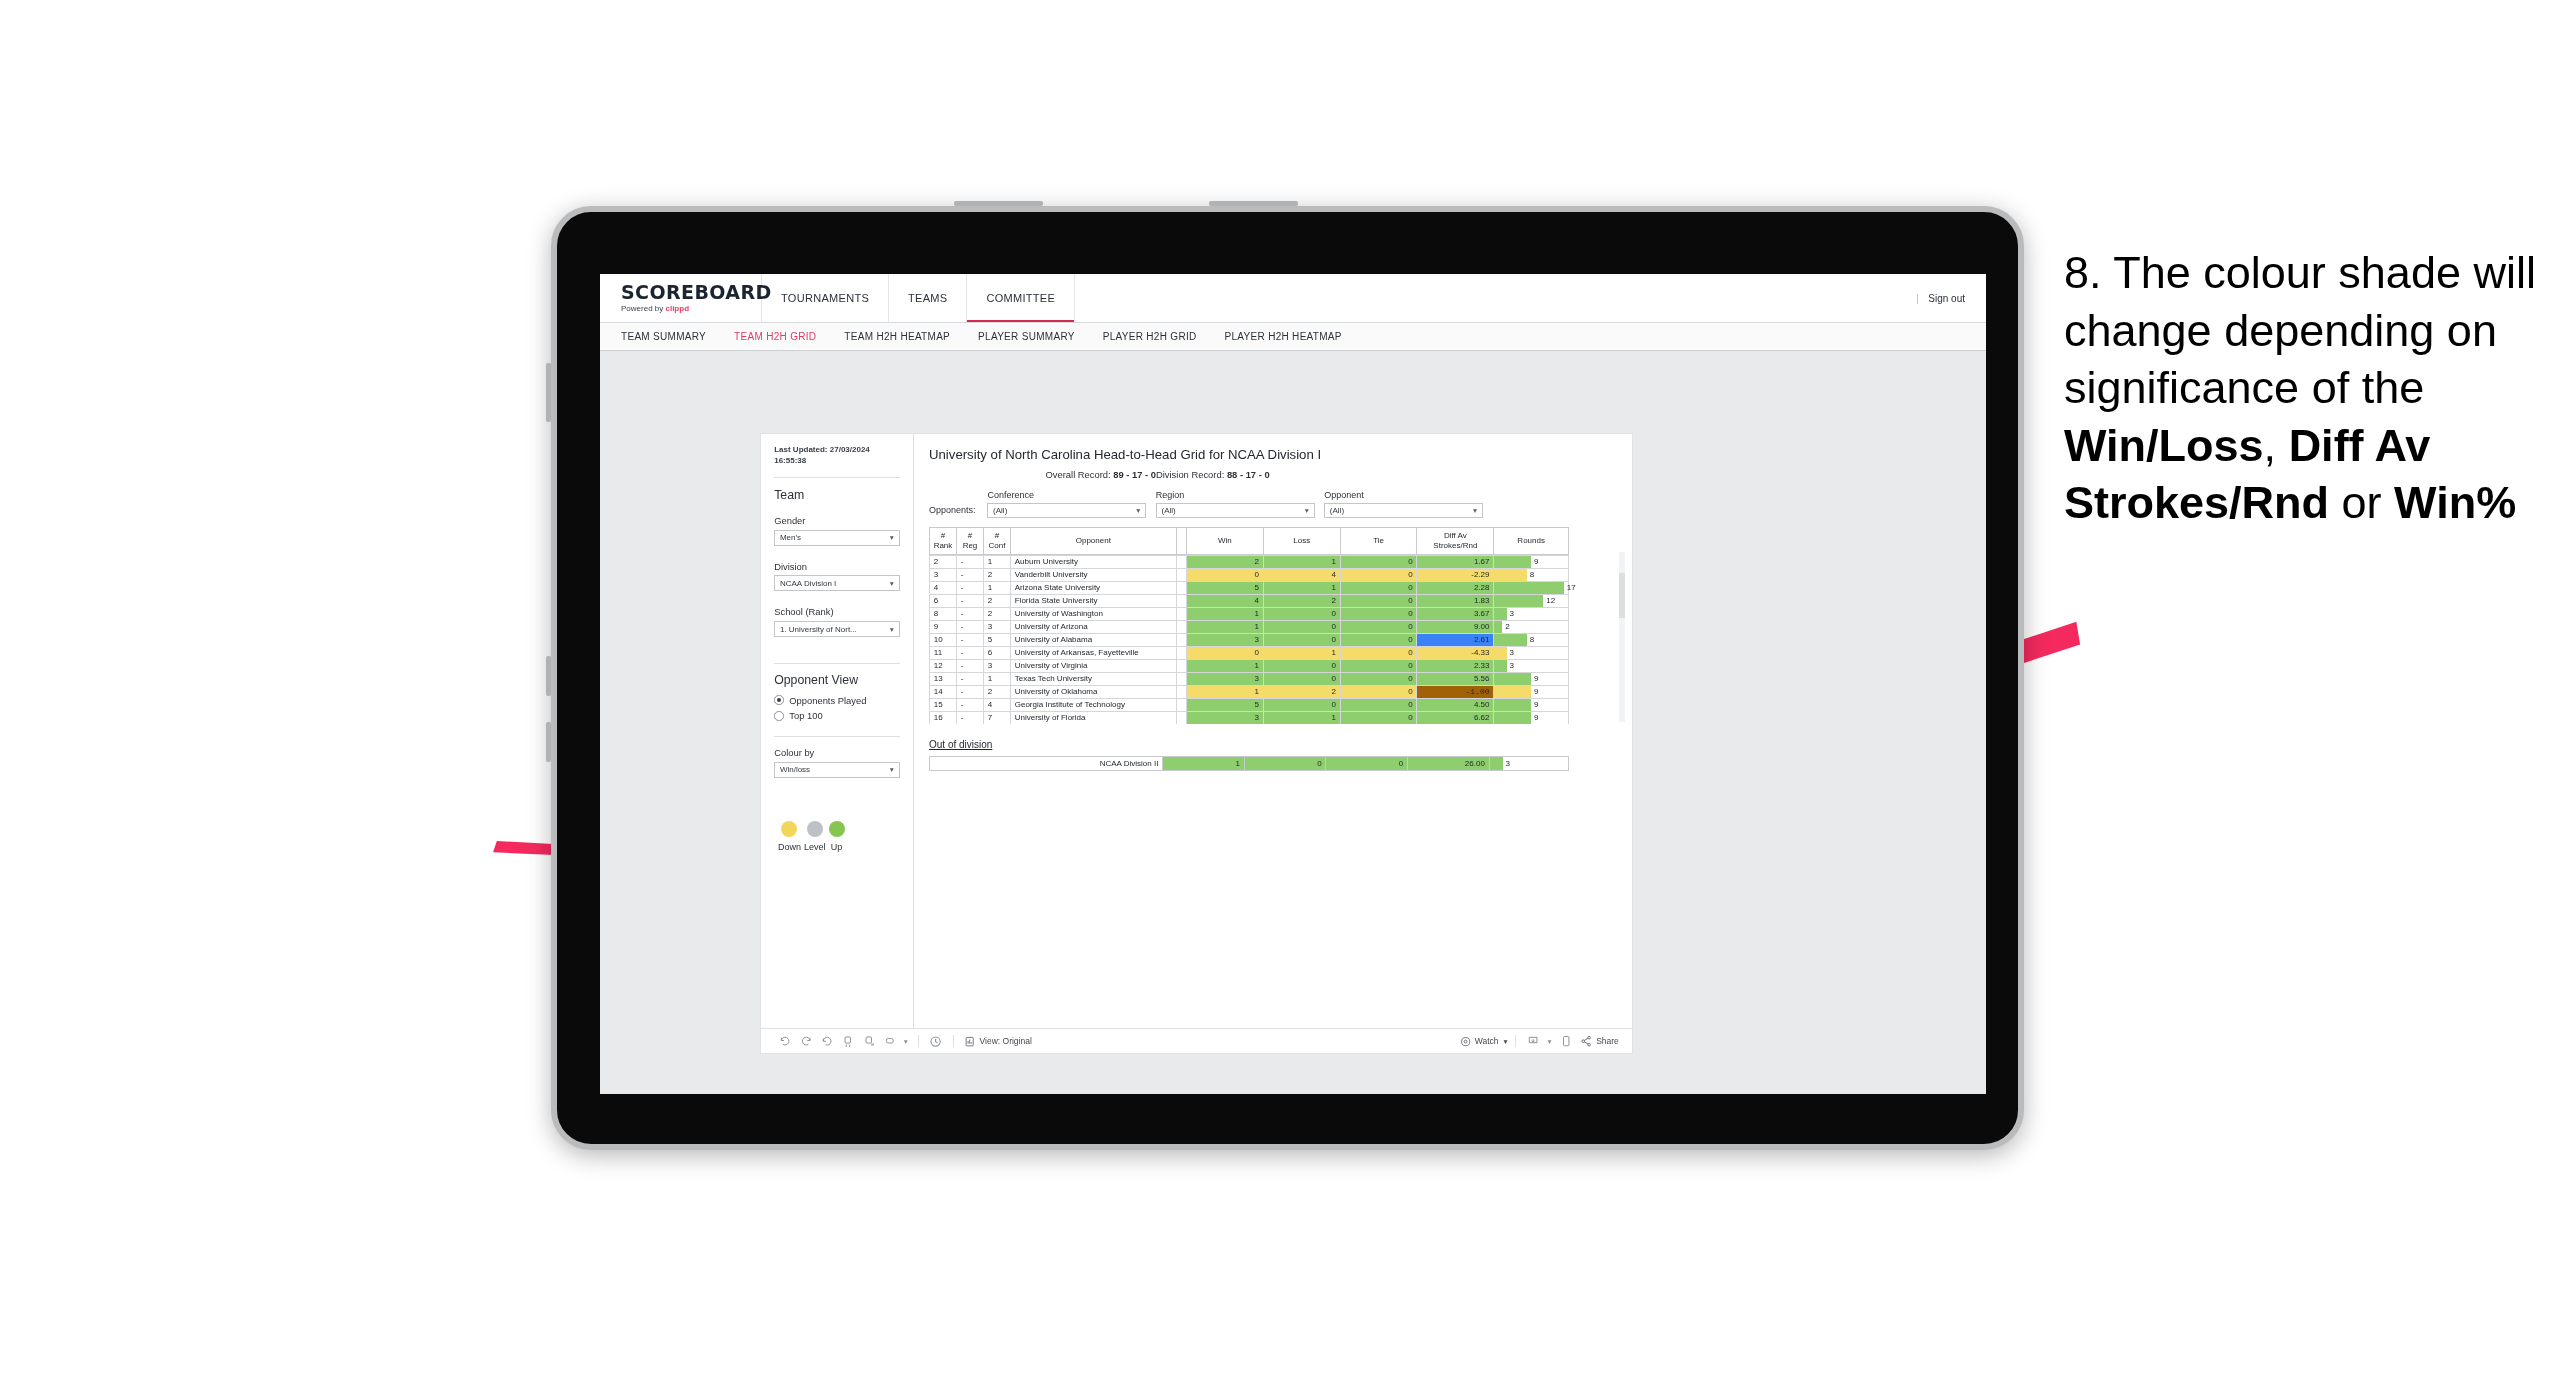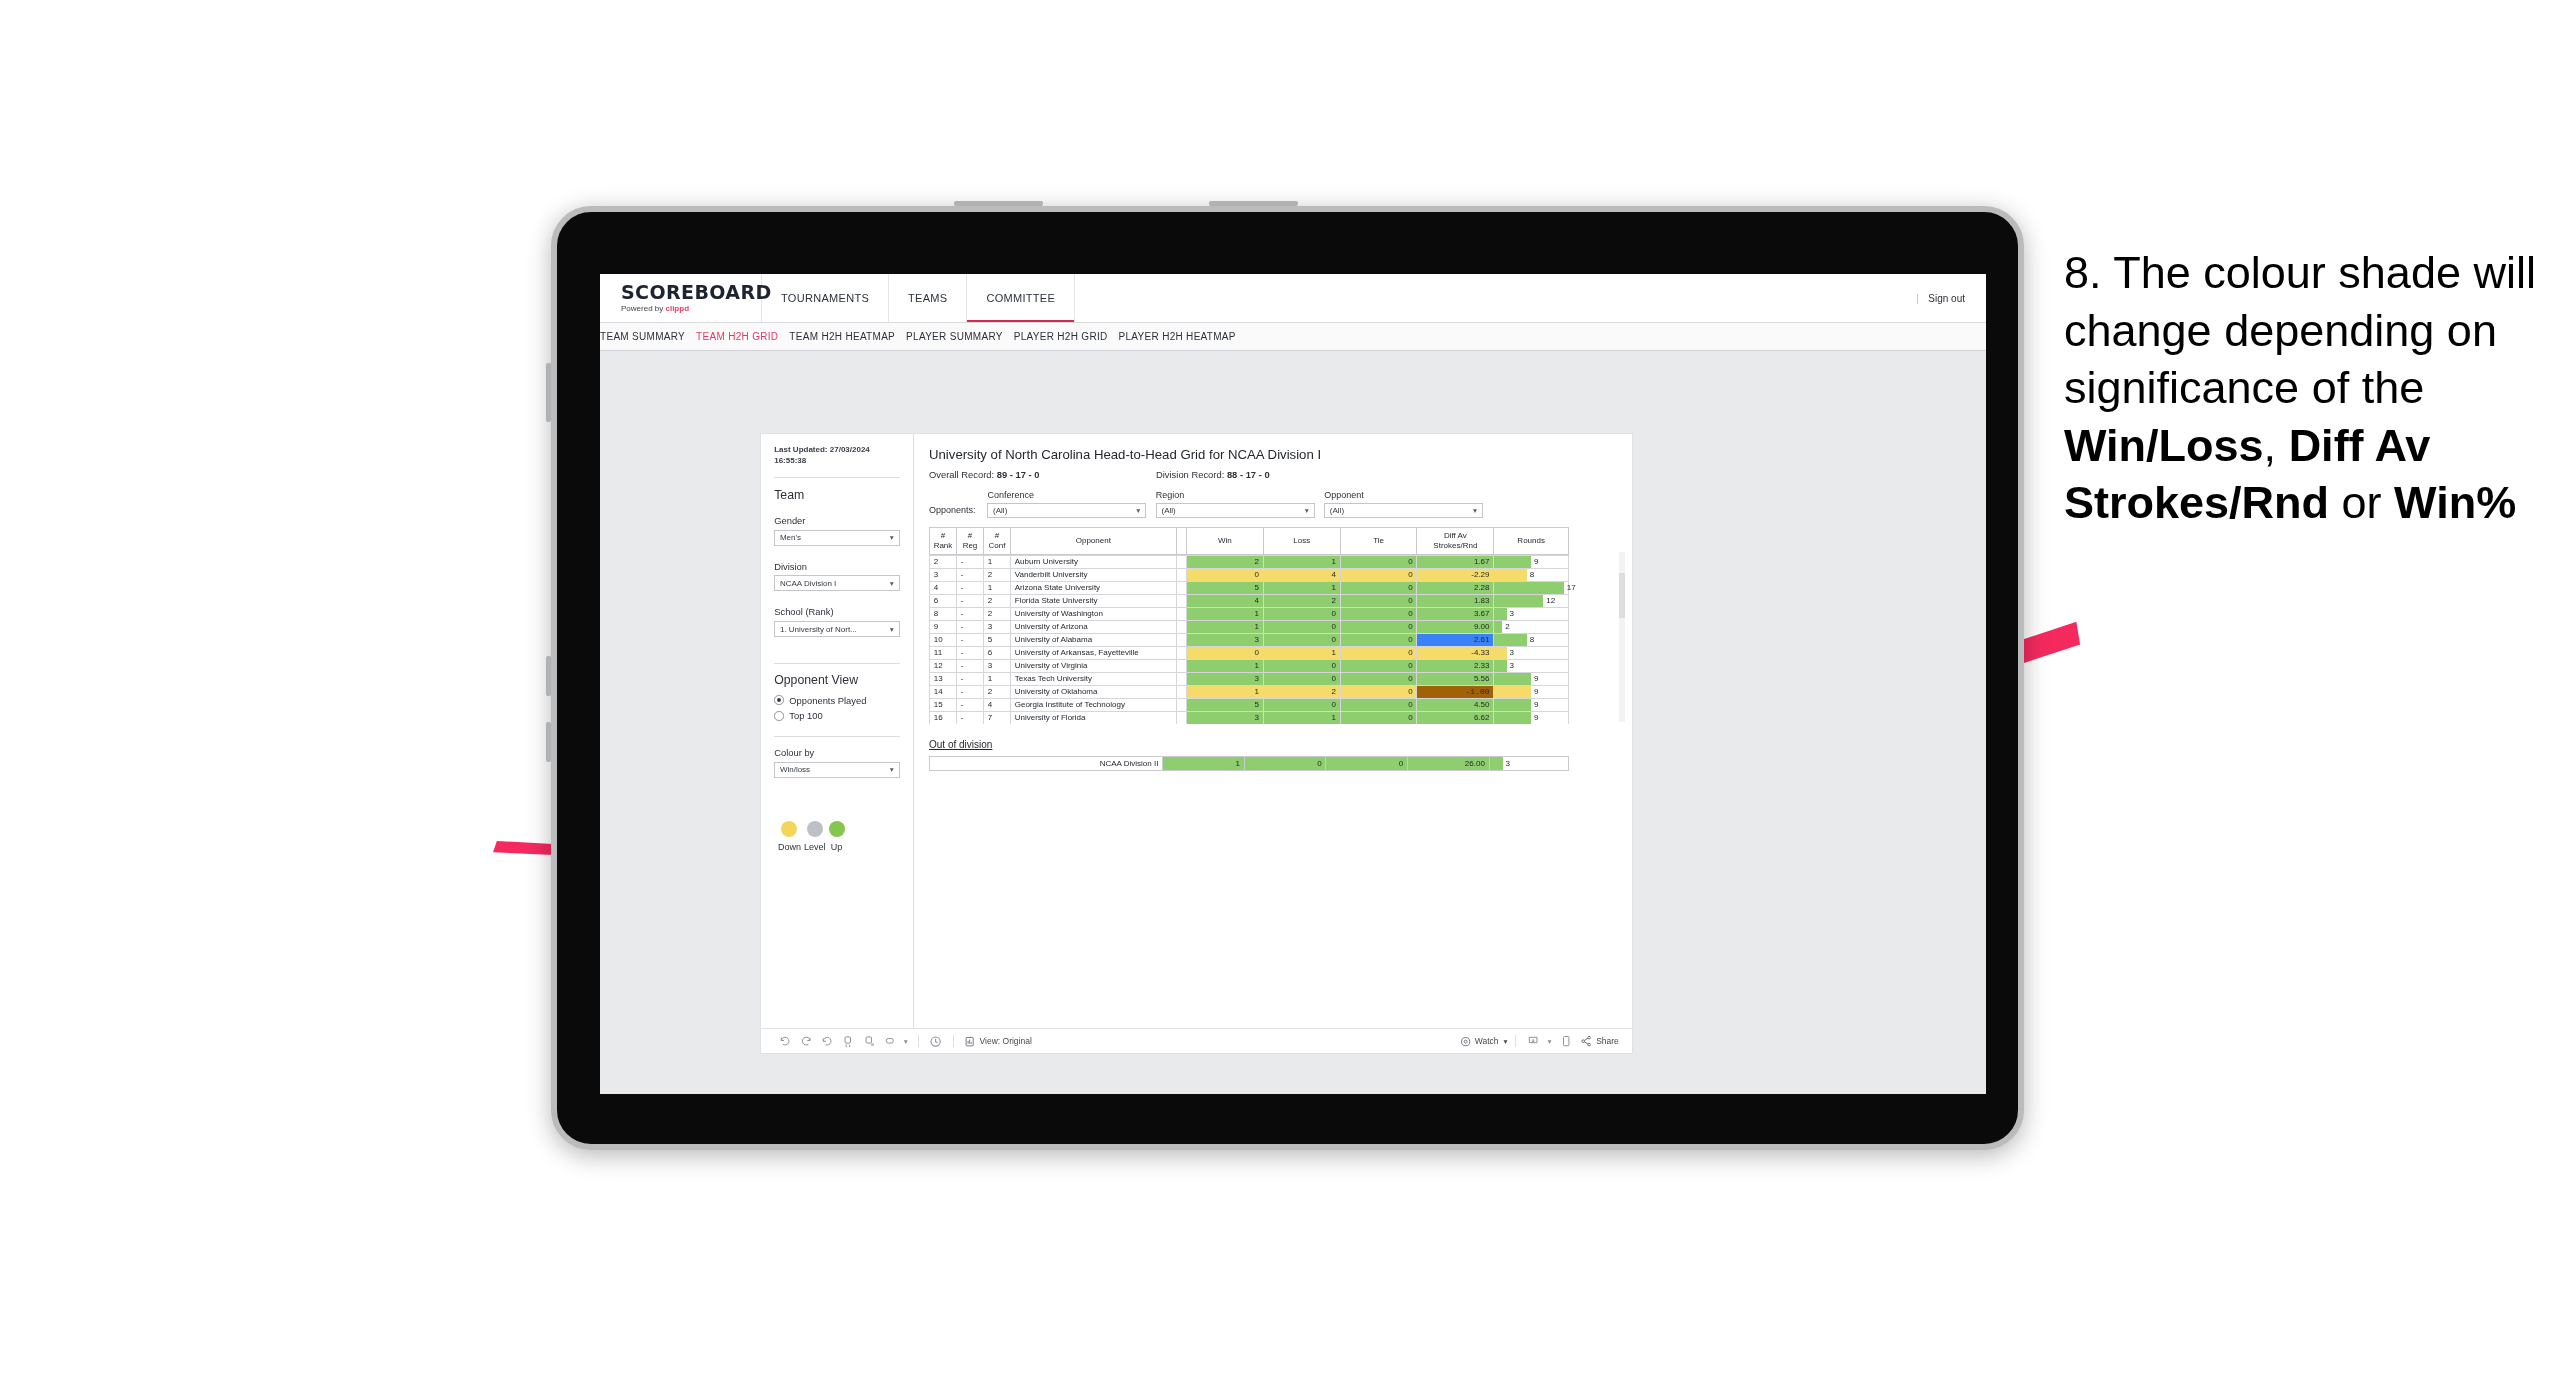--- a/index.html
+++ b/index.html
@@ -90,7 +90,8 @@
   
   #subnav {
     height: 28px; background: #fafafa;
-    display: flex; align-items: center; gap: 11px;
+    display: flex; align-items: center; gap: 28px;
+    padding-left: 21px;
     border-bottom: 0.9px solid #cfd1d4;
     font-size: 10px; letter-spacing: 0.3px;
   }

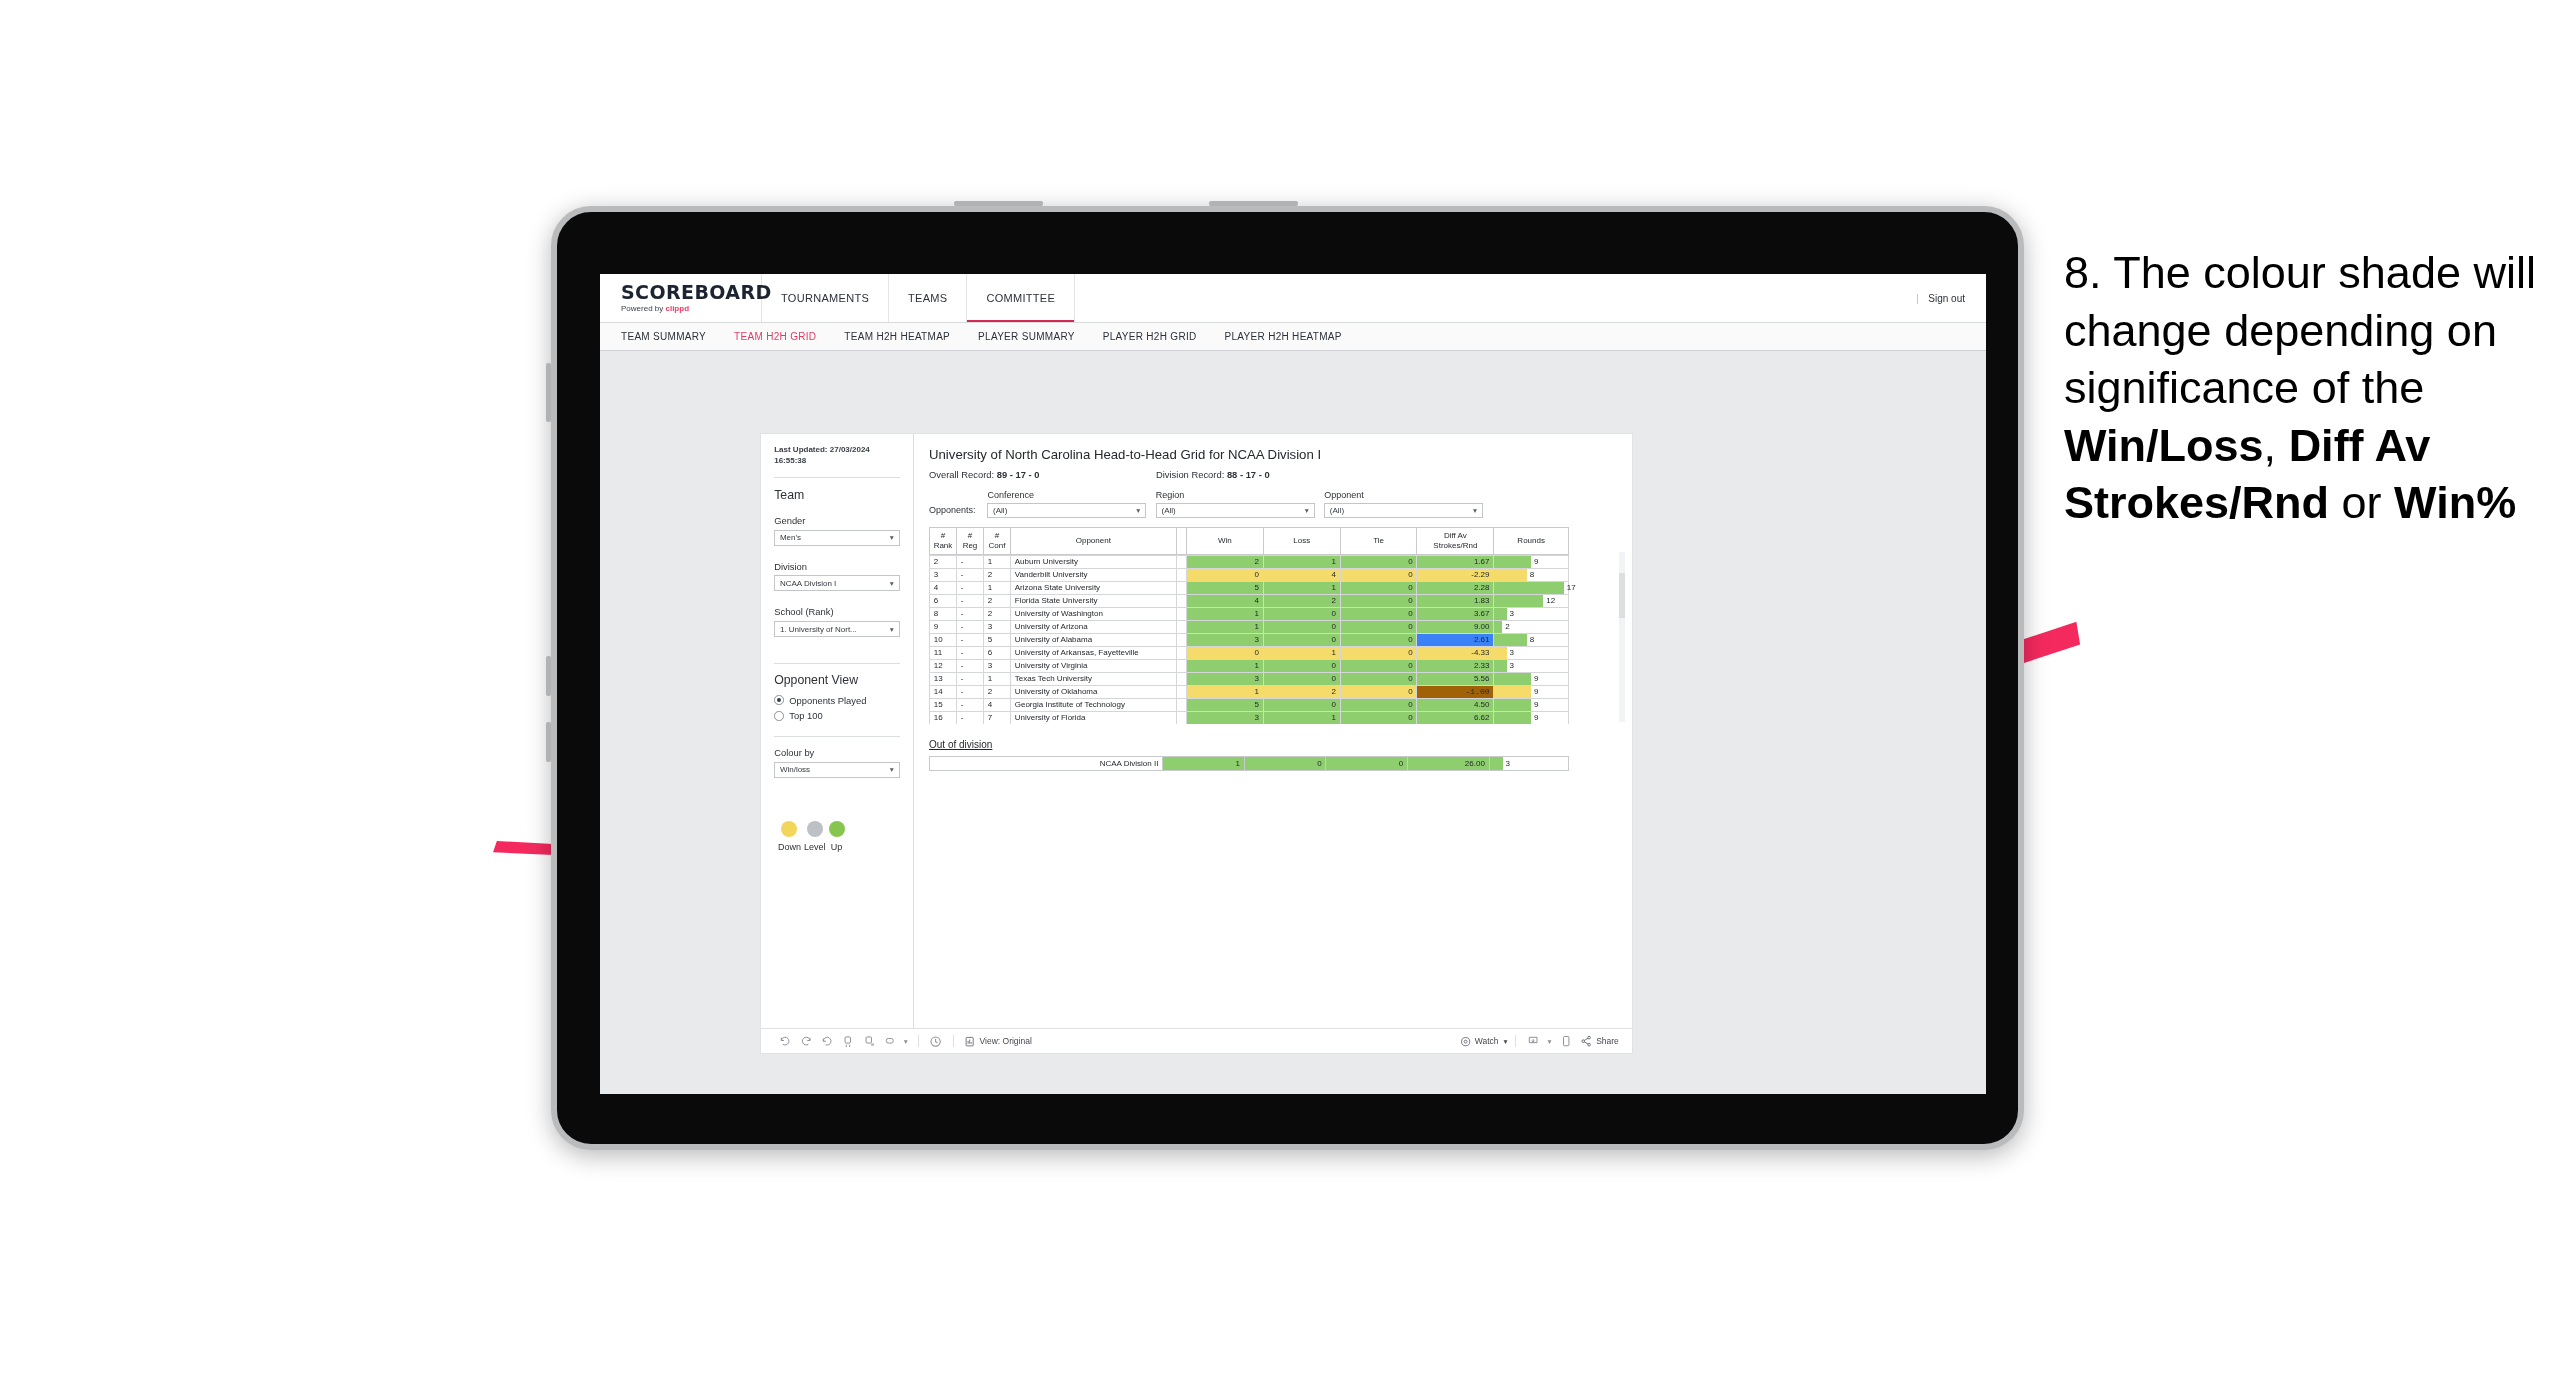--- a/index.html
+++ b/index.html
@@ -158,7 +158,7 @@
   #main { flex: 1; padding: 13.2px 15px 0 15px; min-width: 0; display: flex; flex-direction: column; }
   #viz-title { font-size: 13.2px; color: #24282e; font-weight: normal; }
   #records { display: flex; margin-top: 6.6px; font-size: 9.4px; color: #2d3138; }
-  #rec-overall { width: 227px; }
+  #rec-overall { width: 227px; text-align: right; }
   #records b { font-weight: bold; }
 
   #filters { display: flex; align-items: flex-end; margin-top: 10.4px; gap: 9.4px; }

